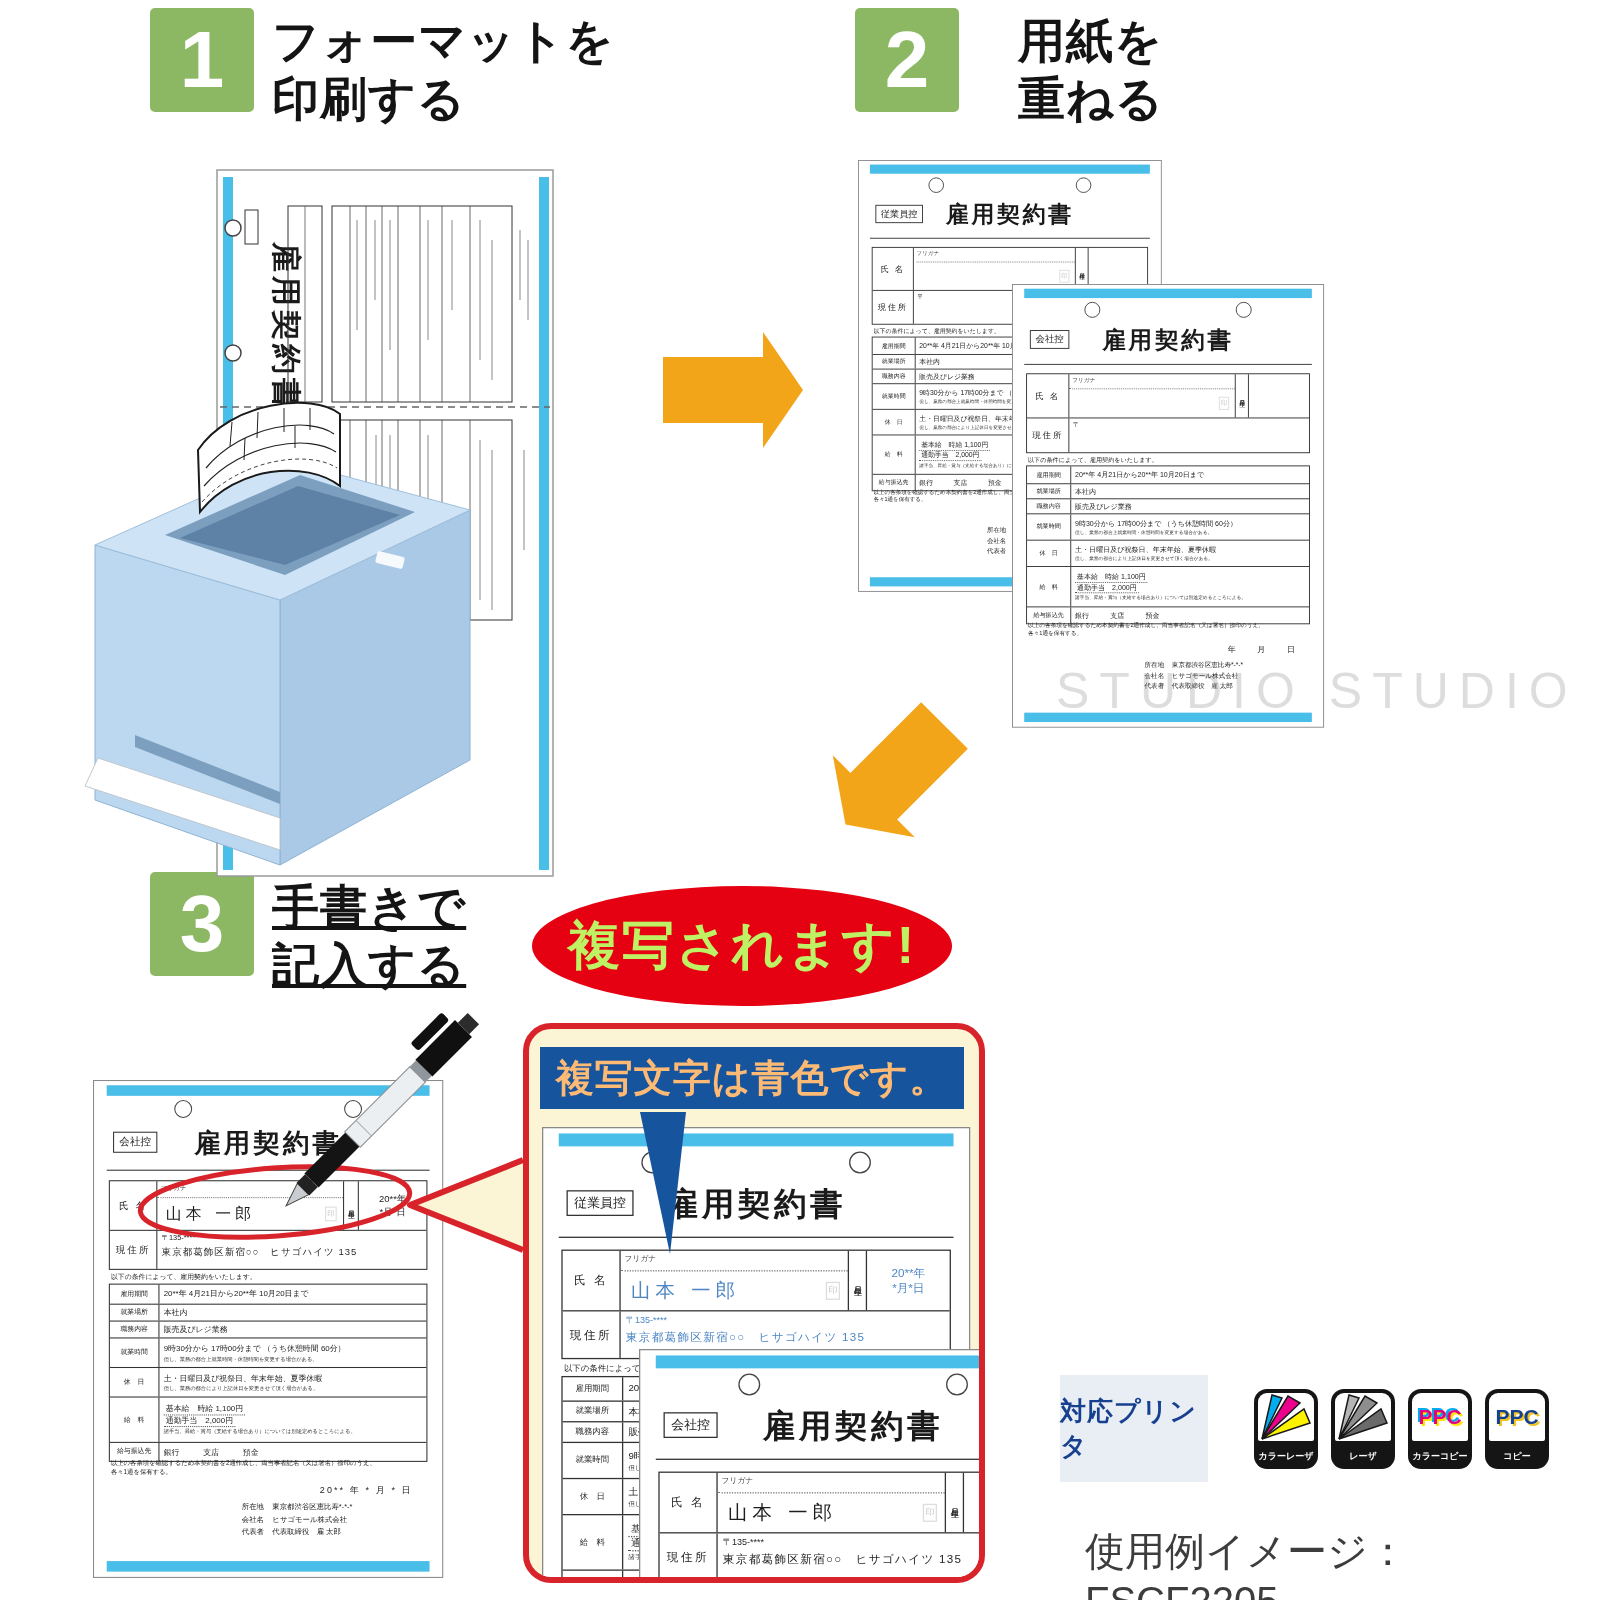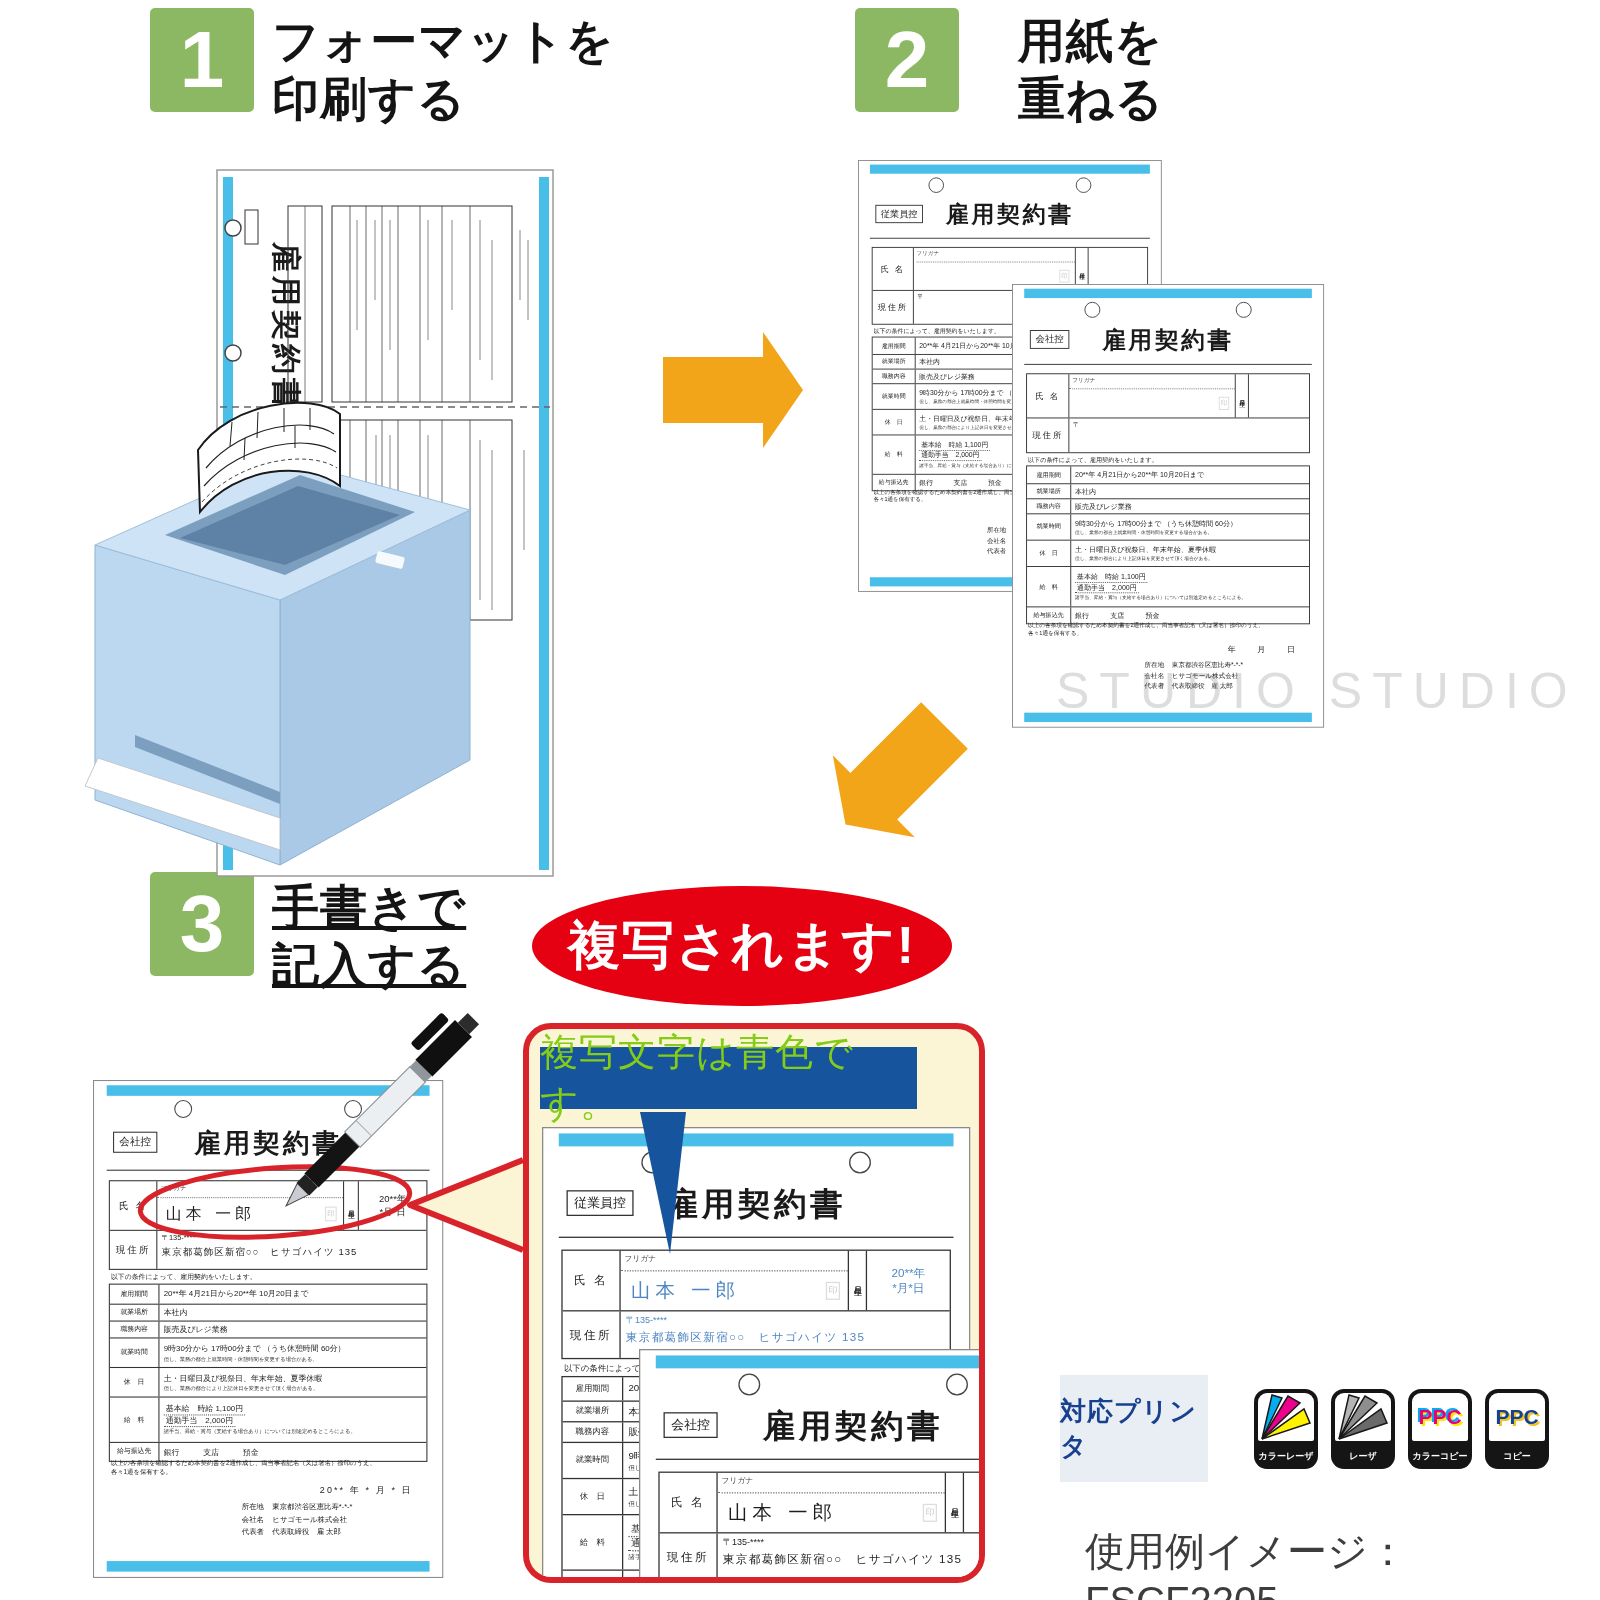--- a/index.html
+++ b/index.html
@@ -64,7 +64,7 @@
           color:#84cc16;font-size:38px;font-weight:400;display:flex;align-items:center;justify-content:center;letter-spacing:1px;}
   
   #badgeCopy{position:absolute;left:532px;top:886px;width:420px;height:120px;background:#E50012;
-             border-radius:50%;color:#ffffff;font-size:52px;font-weight:700;display:flex;align-items:center;justify-content:center;letter-spacing:2px;}
+             border-radius:50%;color:#bef264;font-size:52px;font-weight:700;display:flex;align-items:center;justify-content:center;letter-spacing:2px;}
   
   #printers{position:absolute;left:1025px;top:1375px;width:535px;height:107px;display:flex;align-items:center;padding-left:35px;}
   .pr-label{width:148px;height:107px;background:#E9EEF5;color:#17408F;font-size:26px;font-weight:700;

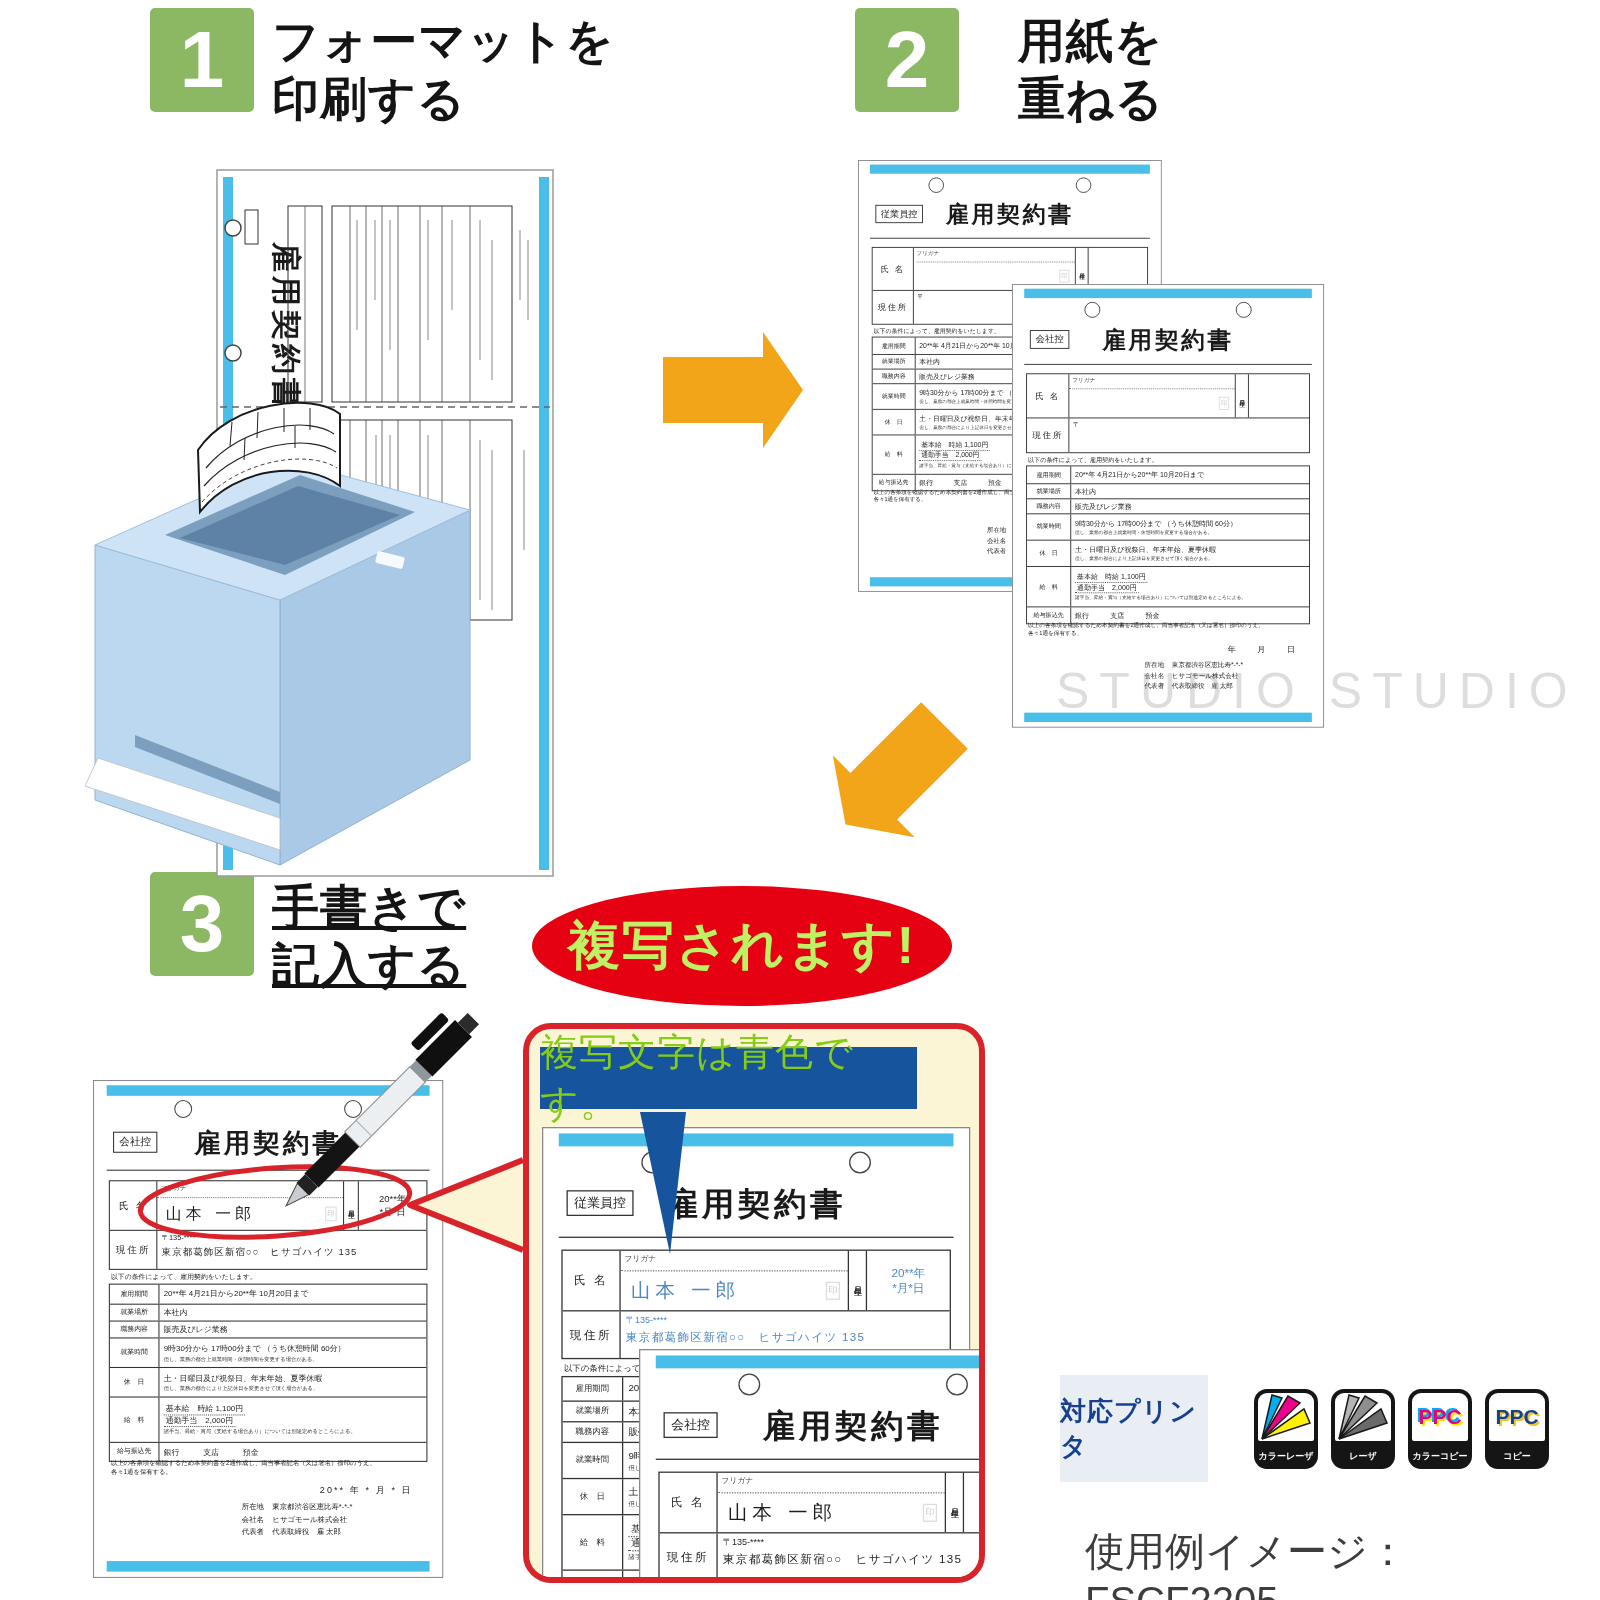--- a/index.html
+++ b/index.html
@@ -60,8 +60,8 @@
   #panel{position:absolute;left:523px;top:1023px;width:450px;height:548px;background:#FBF5D5;
          border:6px solid #D8232A;border-radius:28px;overflow:hidden;}
   
-  #banner{position:absolute;left:540px;top:1047px;width:377px;height:62px;background:#17549E;
-          color:#84cc16;font-size:38px;font-weight:400;display:flex;align-items:center;justify-content:center;letter-spacing:1px;}
+  #banner{position:absolute;left:540px;top:1047px;width:424px;height:62px;background:#17549E;
+          color:#fdba74;font-size:38px;font-weight:700;display:flex;align-items:center;justify-content:center;letter-spacing:1px;}
   
   #badgeCopy{position:absolute;left:532px;top:886px;width:420px;height:120px;background:#E50012;
              border-radius:50%;color:#bef264;font-size:52px;font-weight:700;display:flex;align-items:center;justify-content:center;letter-spacing:2px;}

